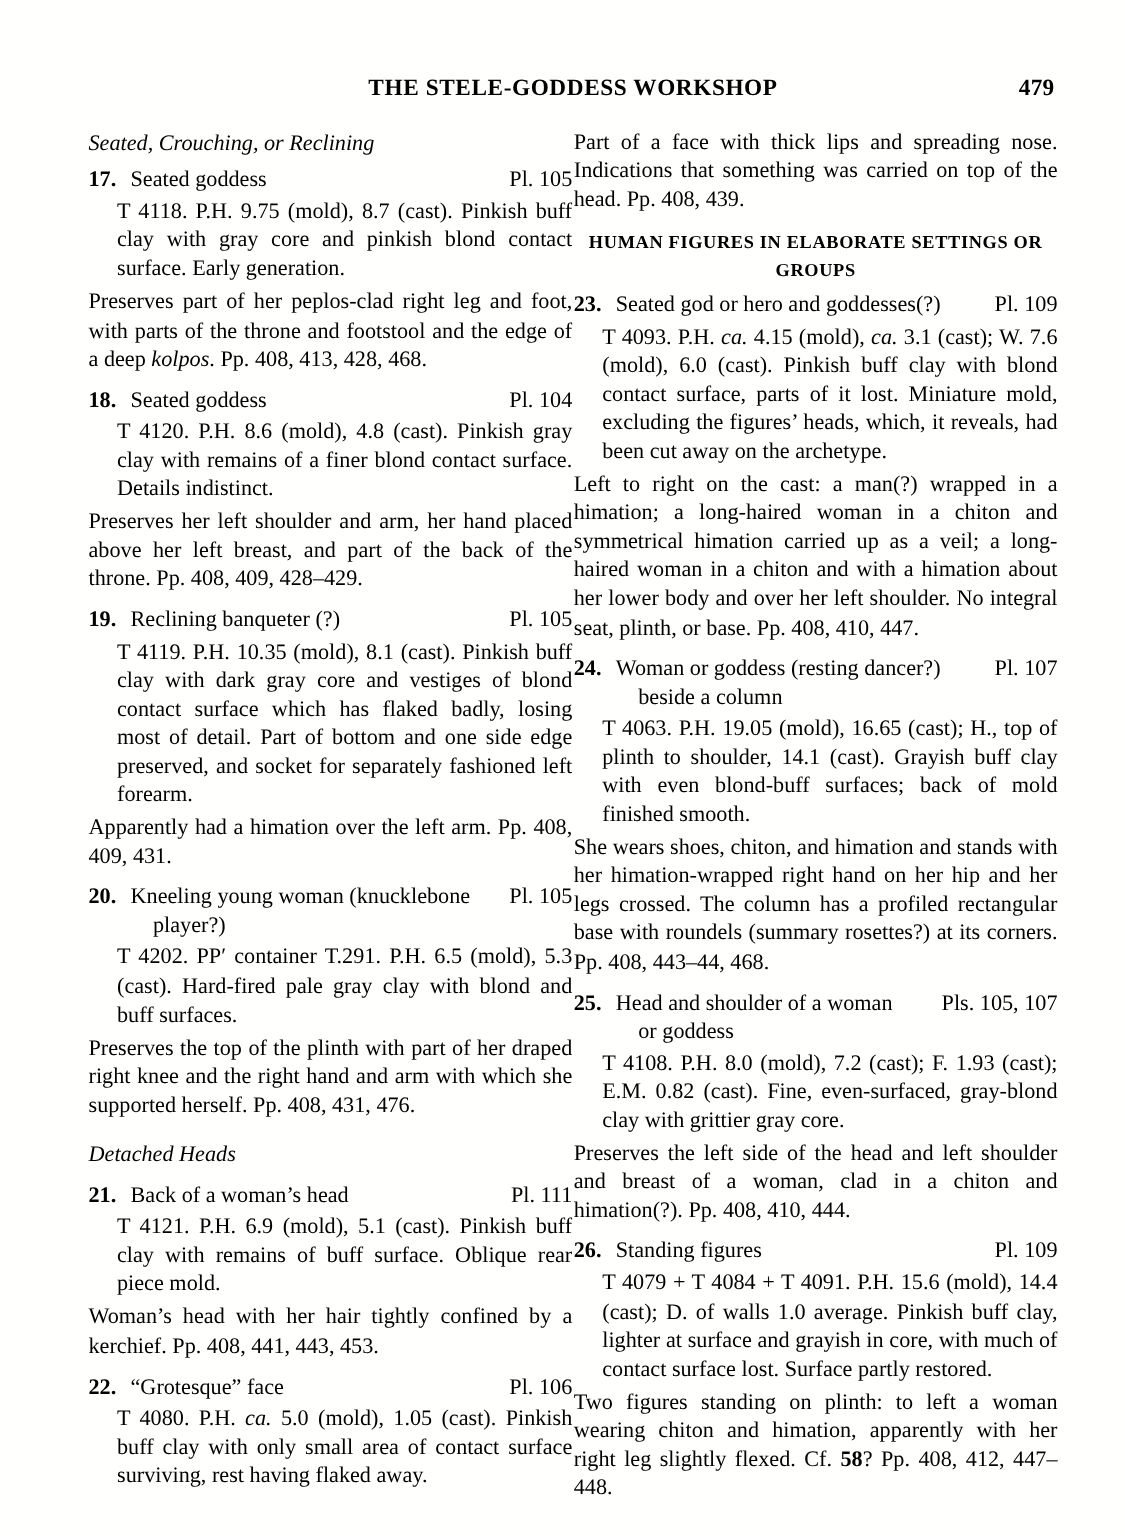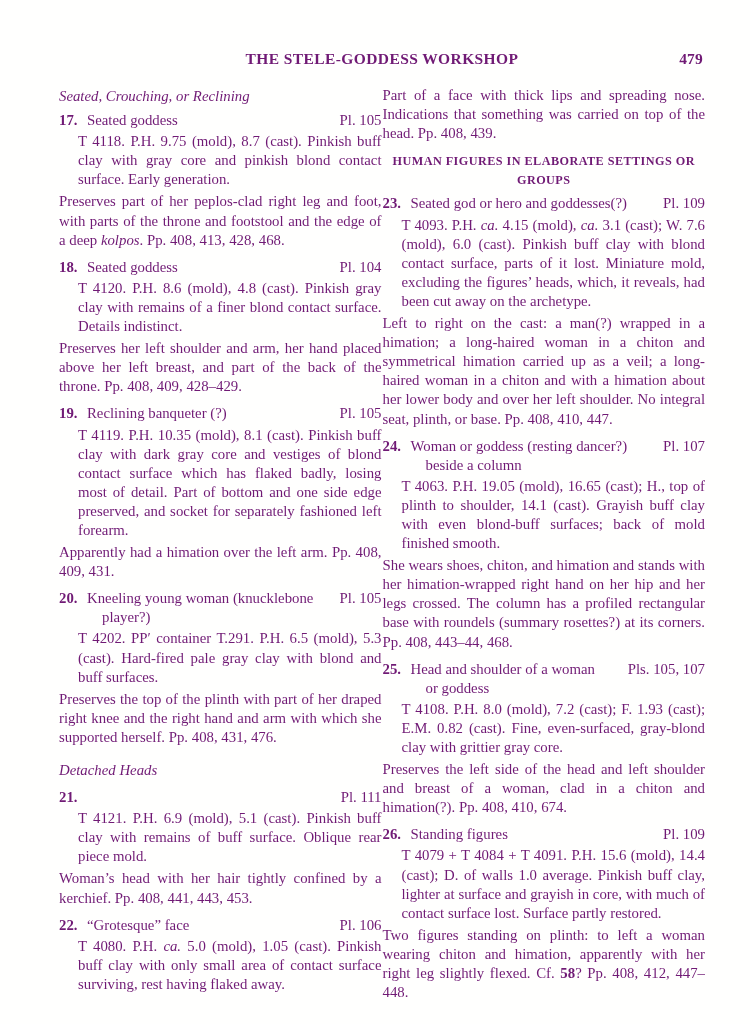--- a/index.html
+++ b/index.html
@@ -11,7 +11,7 @@
     background: #fffffe;
     padding: 50px 45px 0 59px;
     font-family: "Liberation Serif", serif;
-    color: #701a75;
+    color: #000000;
     overflow: hidden;
   }
   .running-head {

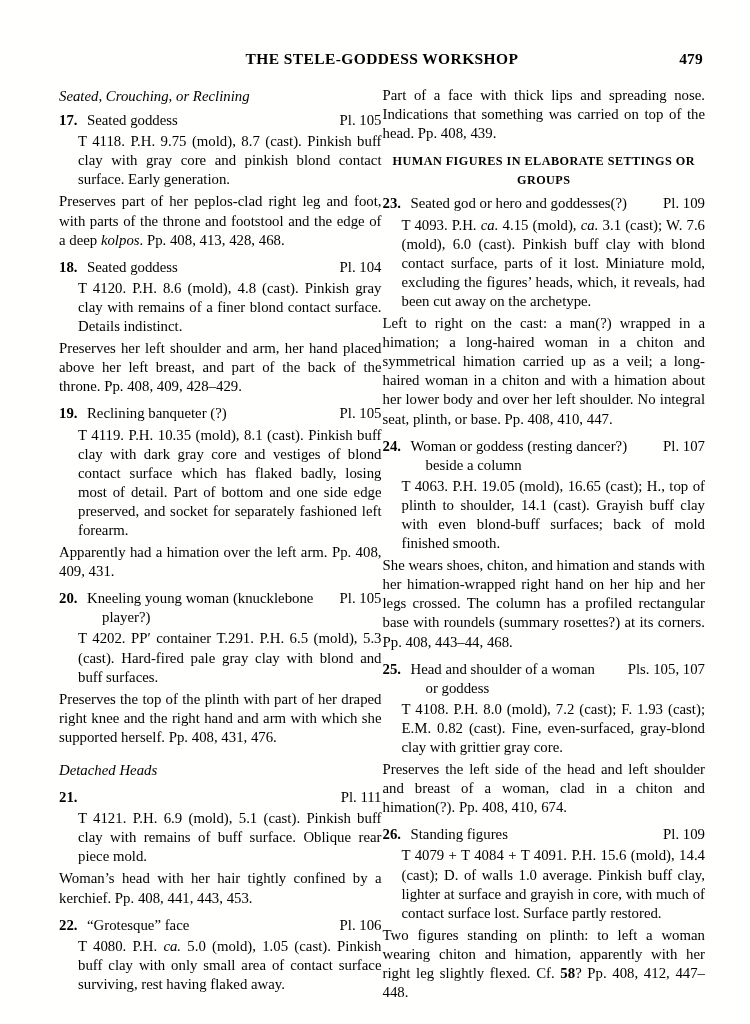--- a/index.html
+++ b/index.html
@@ -177,7 +177,7 @@
           <span class="eplate">Pls. 105, 107</span>
         </div>
         <p class="desc">T 4108. P.H. 8.0 (mold), 7.2 (cast); F. 1.93 (cast); E.M. 0.82 (cast). Fine, even-surfaced, gray-blond clay with grittier gray core.</p>
-        <p class="comm">Preserves the left side of the head and left shoulder and breast of a woman, clad in a chiton and himation(?). Pp. 408, 410, 674.</p>
+        <p class="comm">Preserves the left side of the head and left shoulder and breast of a woman, clad in a chiton and himation(?). Pp. 408, 410, 444.</p>
       </div>
 
       <div class="entry">

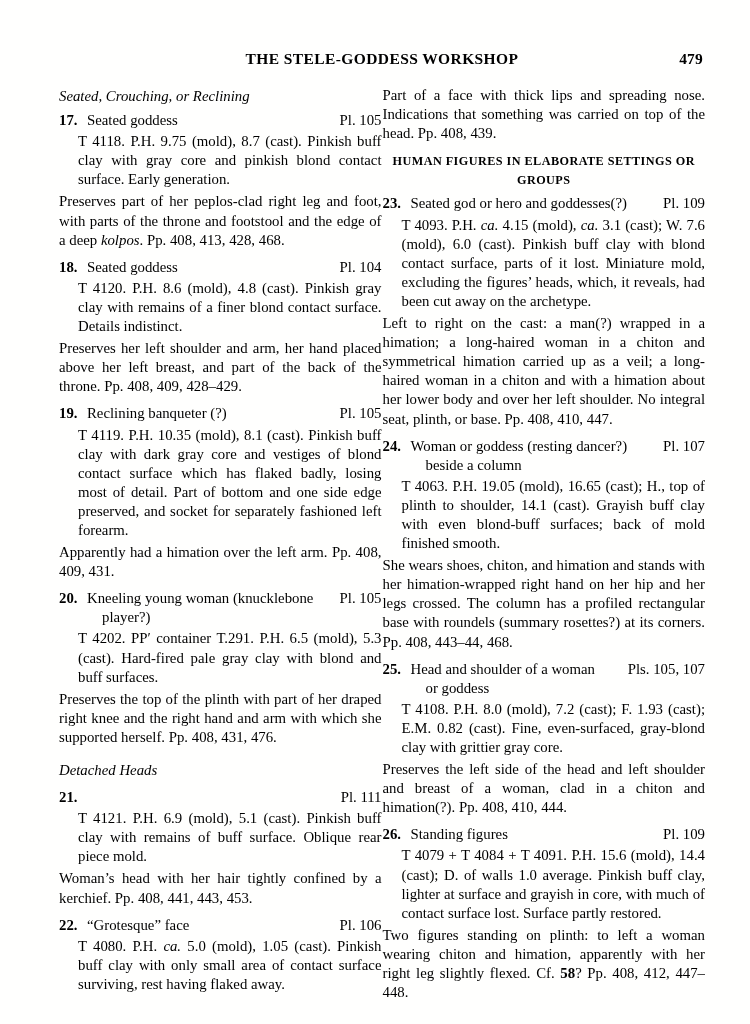--- a/index.html
+++ b/index.html
@@ -127,6 +127,7 @@
       <div class="entry">
         <div class="ehead">
           <span class="enum">21.</span>
+          <span class="etitle"><span class="l1">Back of a woman’s head</span></span>
           <span class="eplate">Pl. 111</span>
         </div>
         <p class="desc">T 4121. P.H. 6.9 (mold), 5.1 (cast). Pinkish buff clay with remains of buff surface. Oblique rear piece mold.</p>

